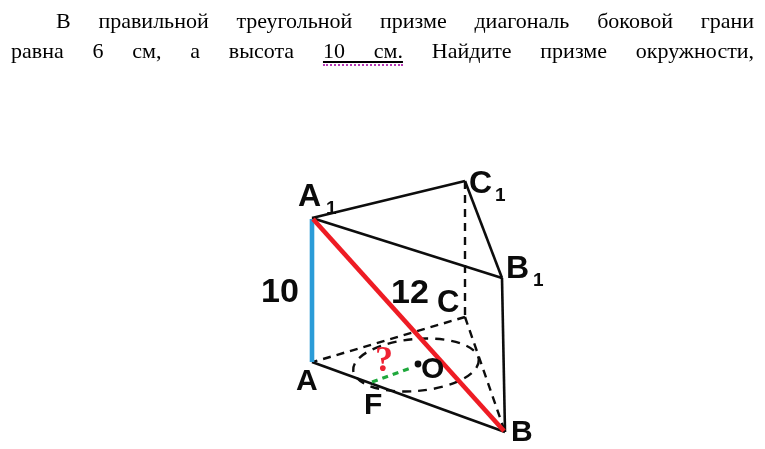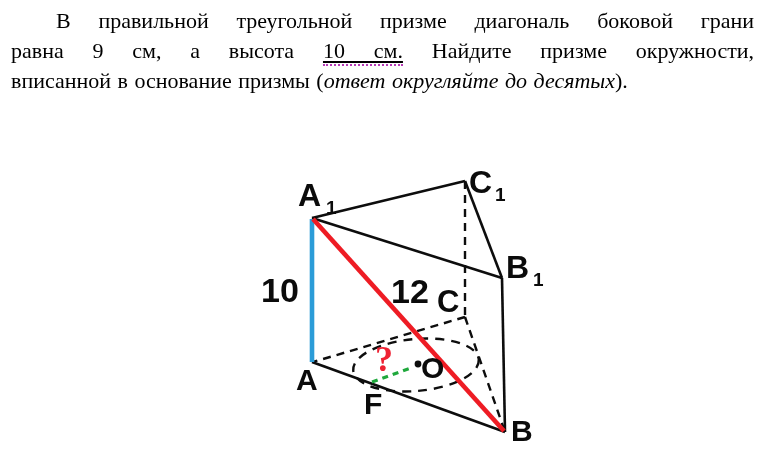--- a/index.html
+++ b/index.html
@@ -44,7 +44,7 @@
 
   <div class="problem">
     <div class="pline first"><span>В правильной треугольной призме диагональ боковой грани</span></div>
-    <div class="pline"><span>равна 9 см, а высота</span> <span class="u-measure">10 см.</span> <span>Найдите призме окружности,</span></div>
+    <div class="pline"><span>равна 6 см, а высота</span> <span class="u-measure">10 см.</span> <span>Найдите призме окружности,</span></div>
     <div class="pline last"><span>вписанной в основание призмы (</span><span class="it">ответ округляйте до десятых</span><span>).</span></div>
   </div>
 

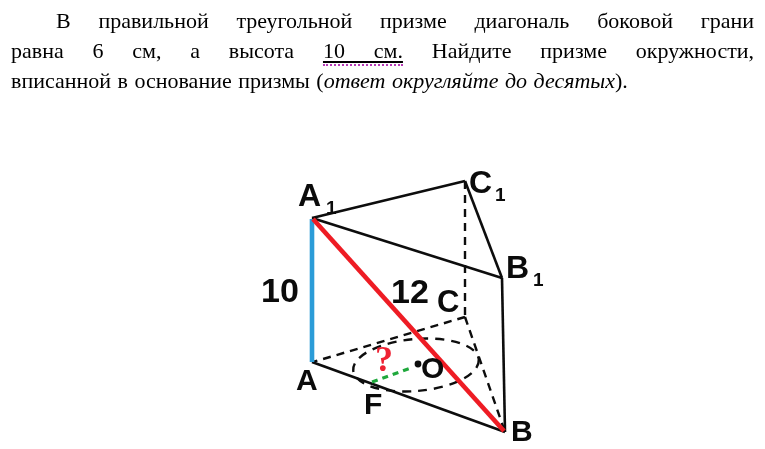--- a/index.html
+++ b/index.html
@@ -45,7 +45,6 @@
   <div class="problem">
     <div class="pline first"><span>В правильной треугольной призме диагональ боковой грани</span></div>
     <div class="pline"><span>равна 6 см, а высота</span> <span class="u-measure">10 см.</span> <span>Найдите призме окружности,</span></div>
-    <div class="pline last"><span>вписанной в основание призмы (</span><span class="it">ответ округляйте до десятых</span><span>).</span></div>
   </div>
 
   <svg class="figure" width="765" height="449" viewBox="0 0 765 449">

